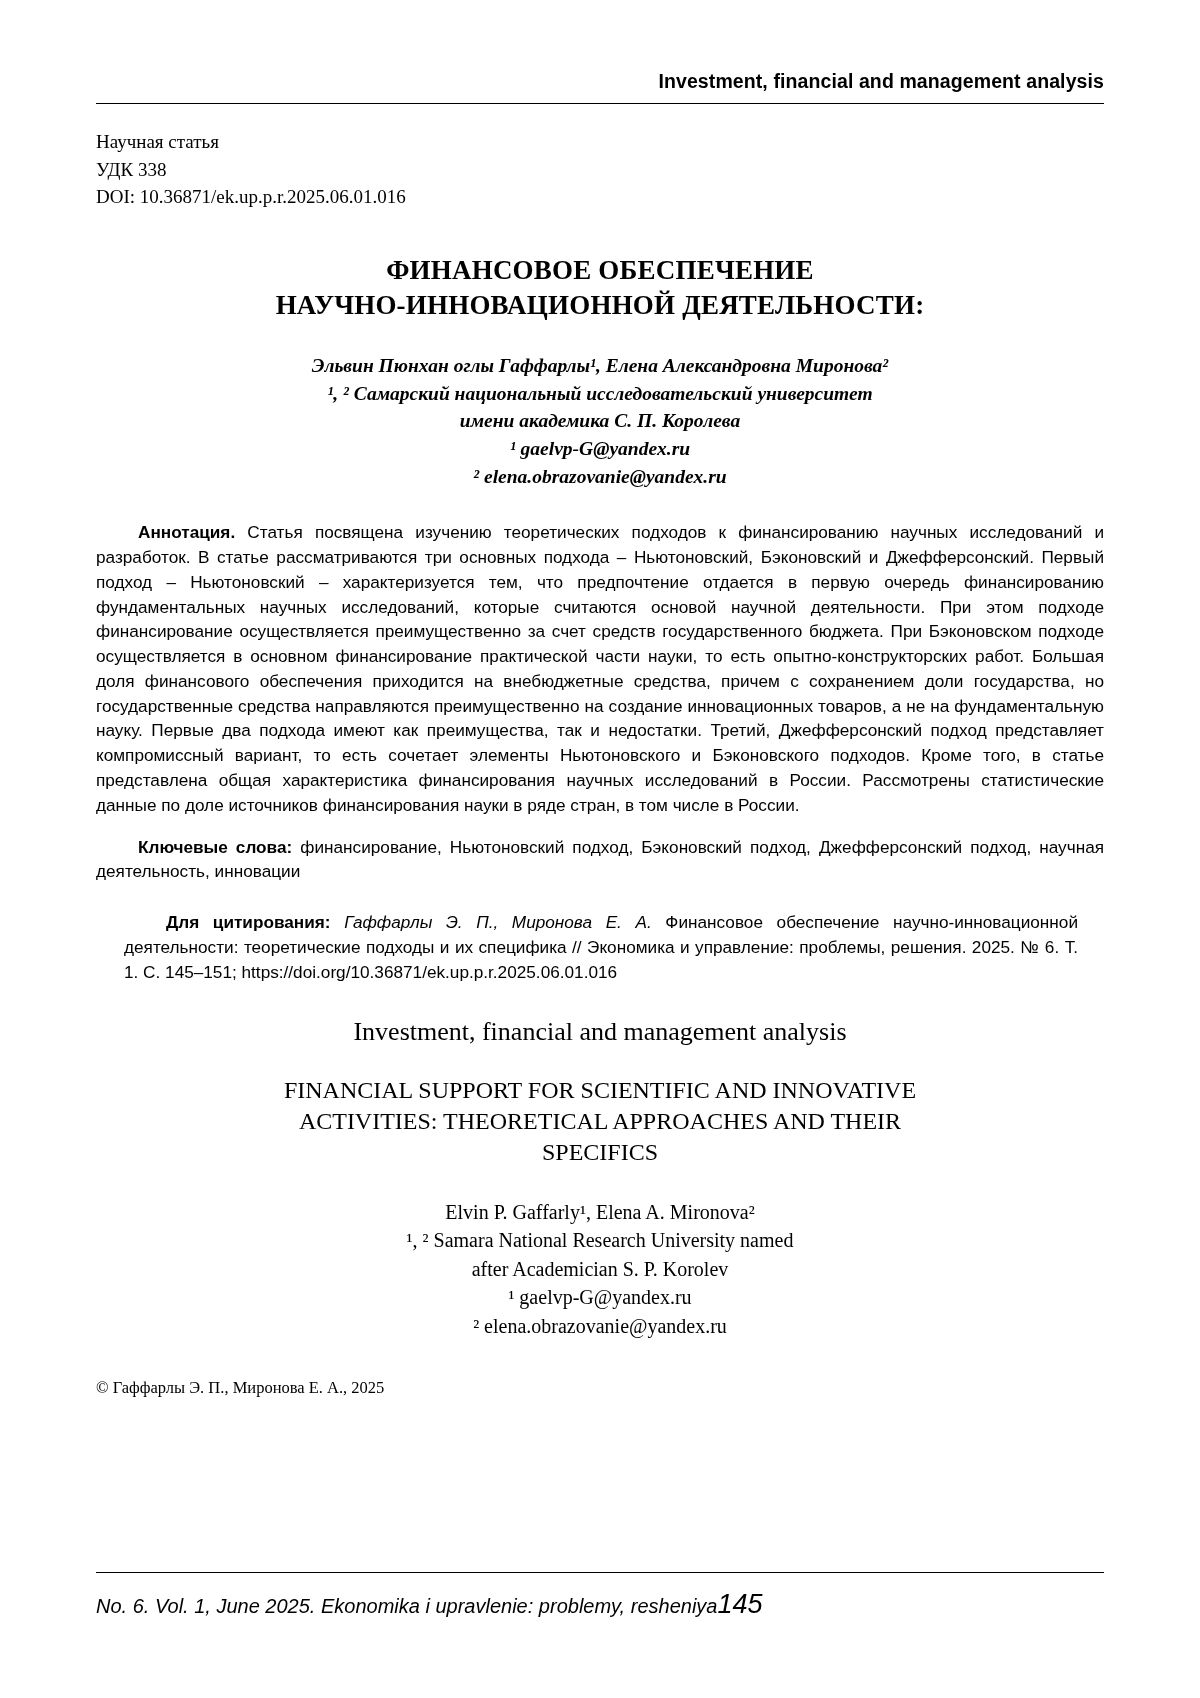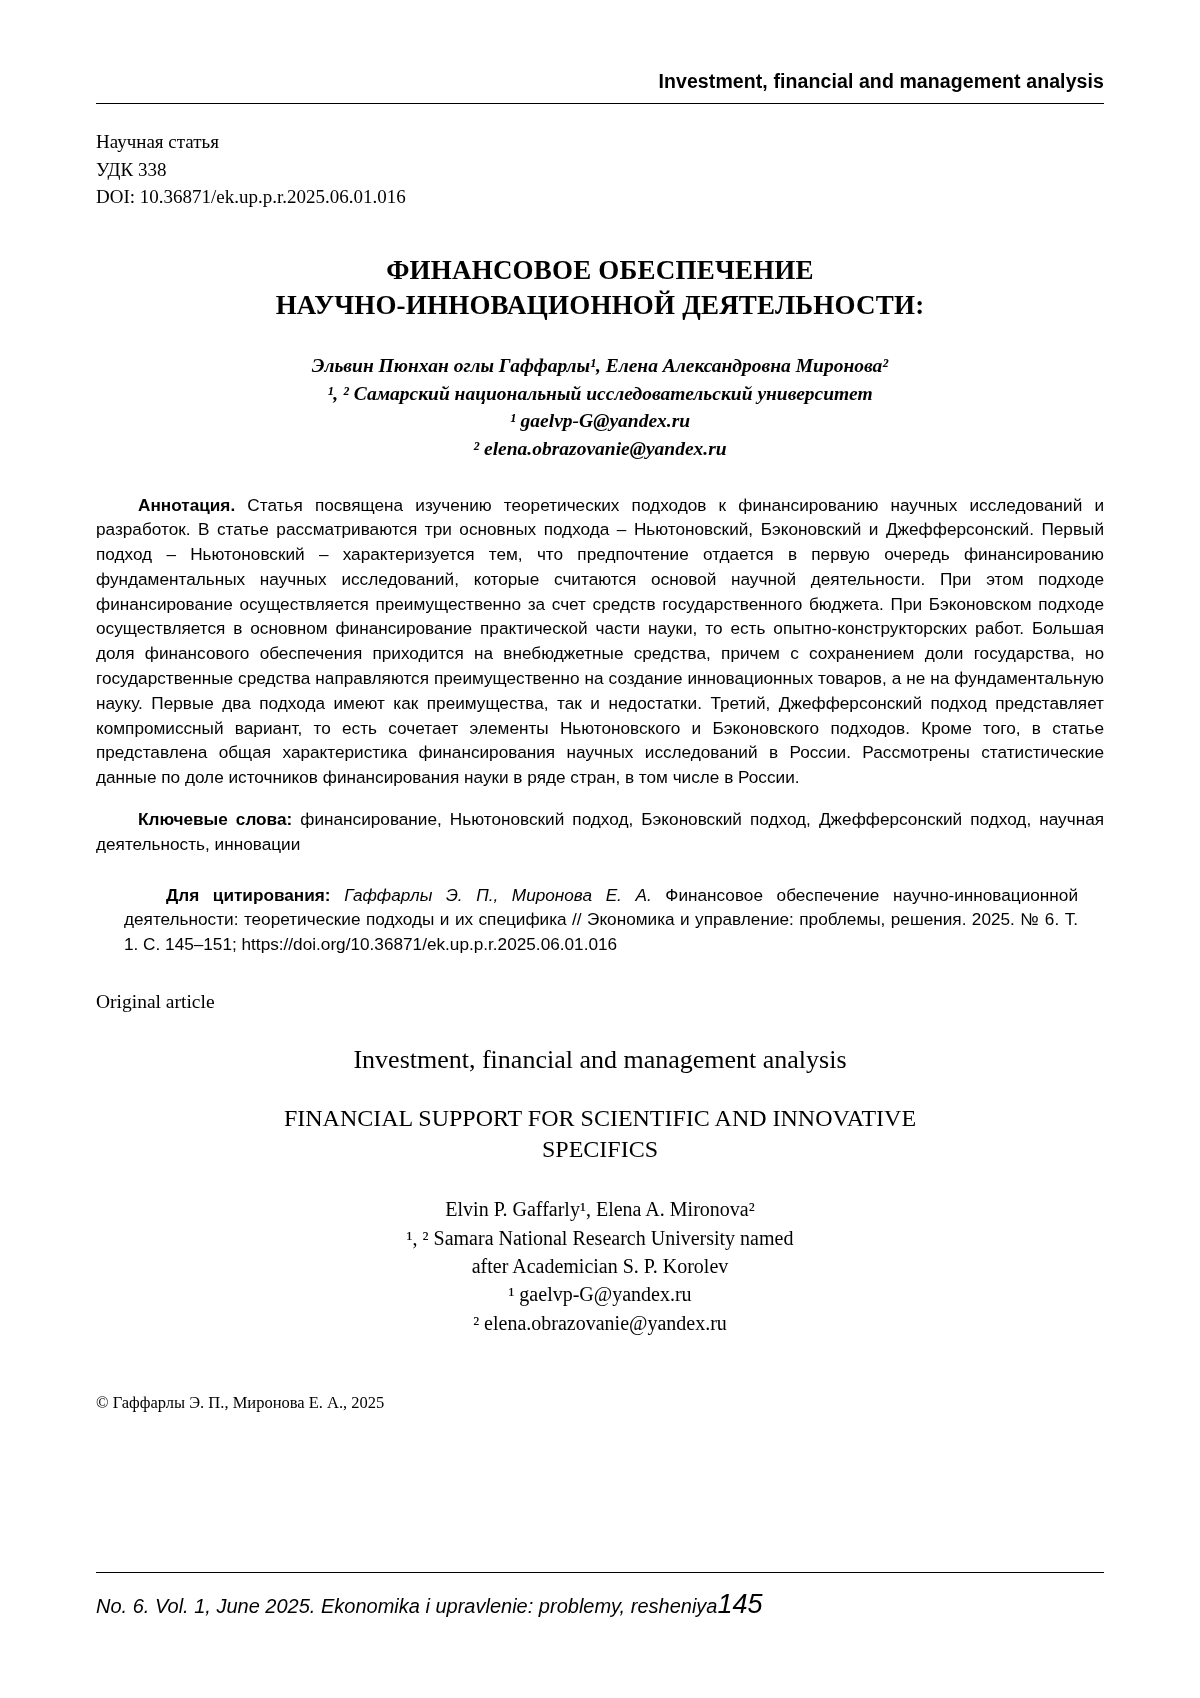--- a/index.html
+++ b/index.html
@@ -185,6 +185,7 @@
     <div class="authors-ru">
       <div>Эльвин Пюнхан оглы Гаффарлы¹, Елена Александровна Миронова²</div>
       <div>¹, ² Самарский национальный исследовательский университет</div>
+      <div>имени академика С. П. Королева</div>
       <div class="email-ru">¹ gaelvp-G@yandex.ru</div>
       <div class="email-ru">² elena.obrazovanie@yandex.ru</div>
     </div>

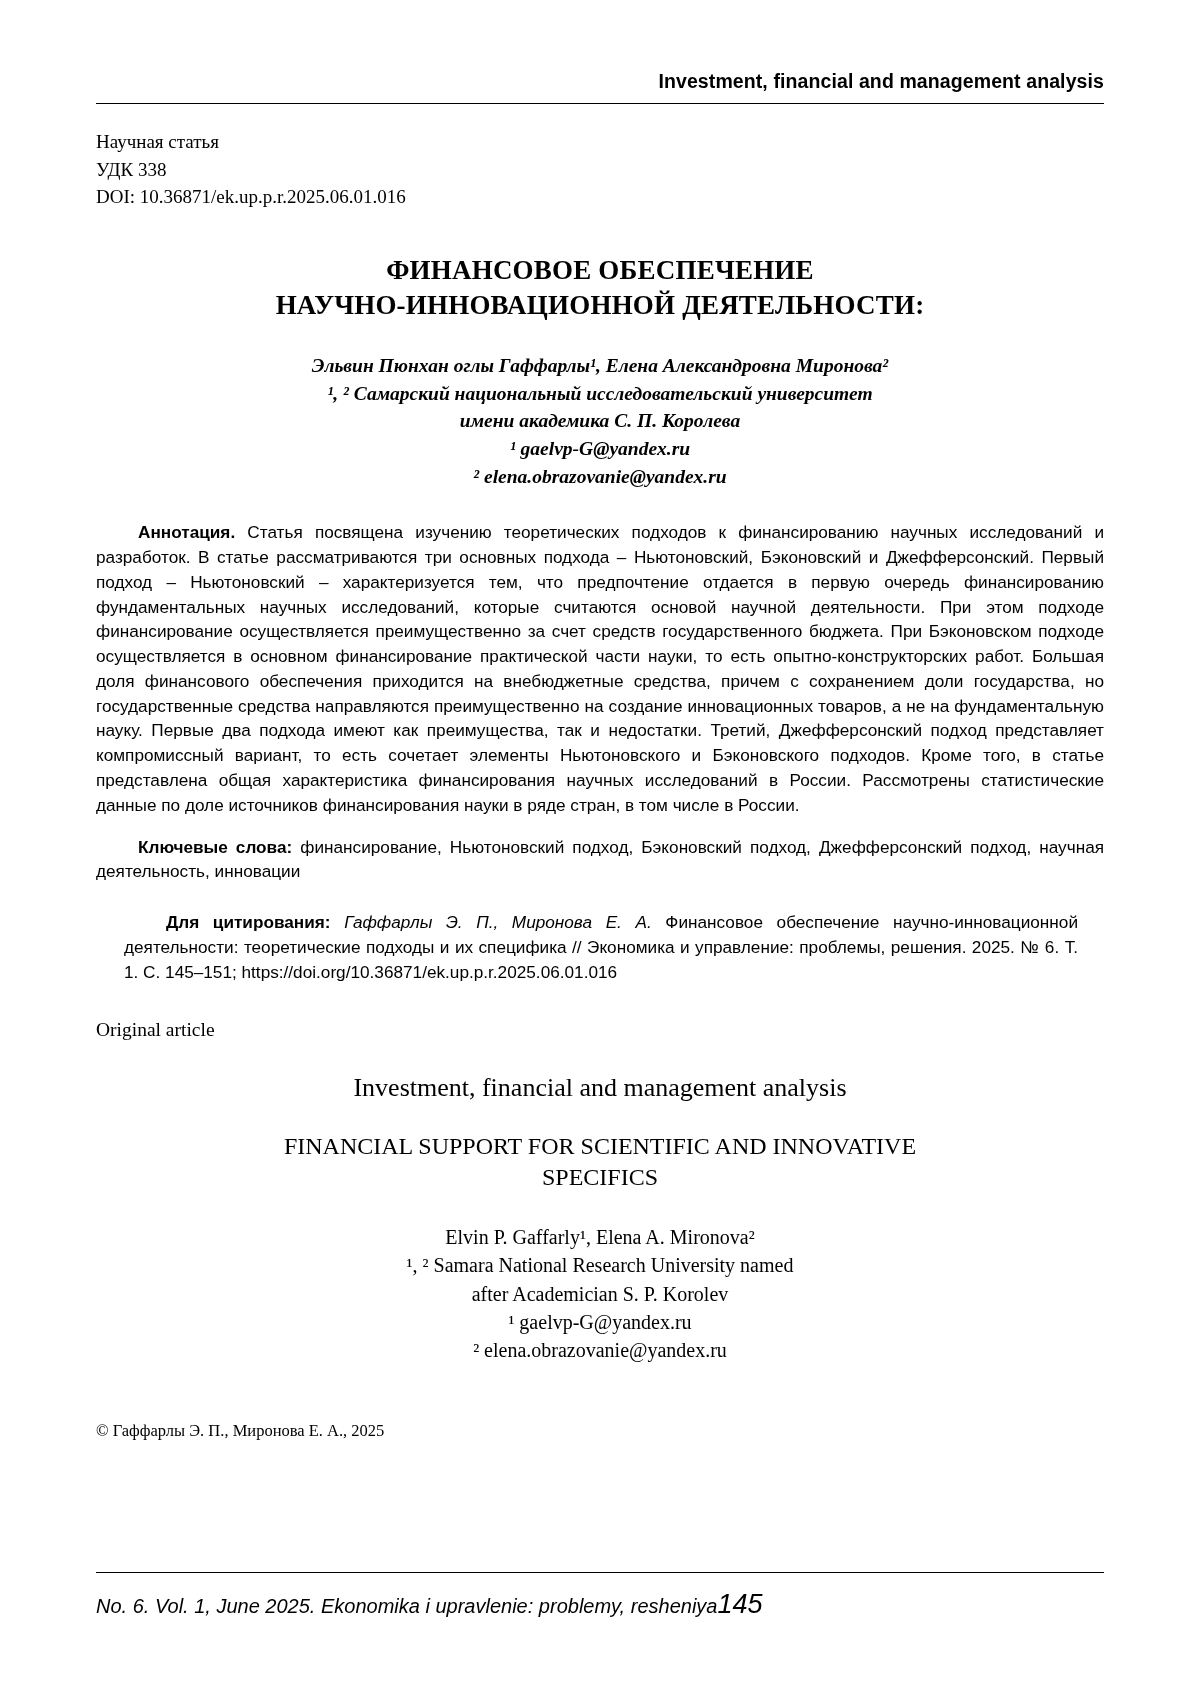--- a/index.html
+++ b/index.html
@@ -196,7 +196,6 @@
 
     <p class="citation"><b>Для цитирования:</b> <i>Гаффарлы Э. П., Миронова Е. А.</i> <span>Финансовое обеспечение научно-инновационной деятельности: теоретические подходы и их специфика // Экономика и управление: проблемы, решения. 2025. № 6. Т. 1. С. 145–151; https://doi.org/10.36871/ek.up.p.r.2025.06.01.016</span></p>
 
-    <div class="original-article">Original article</div>
 
     <div class="section-en">Investment, financial and management analysis</div>
 

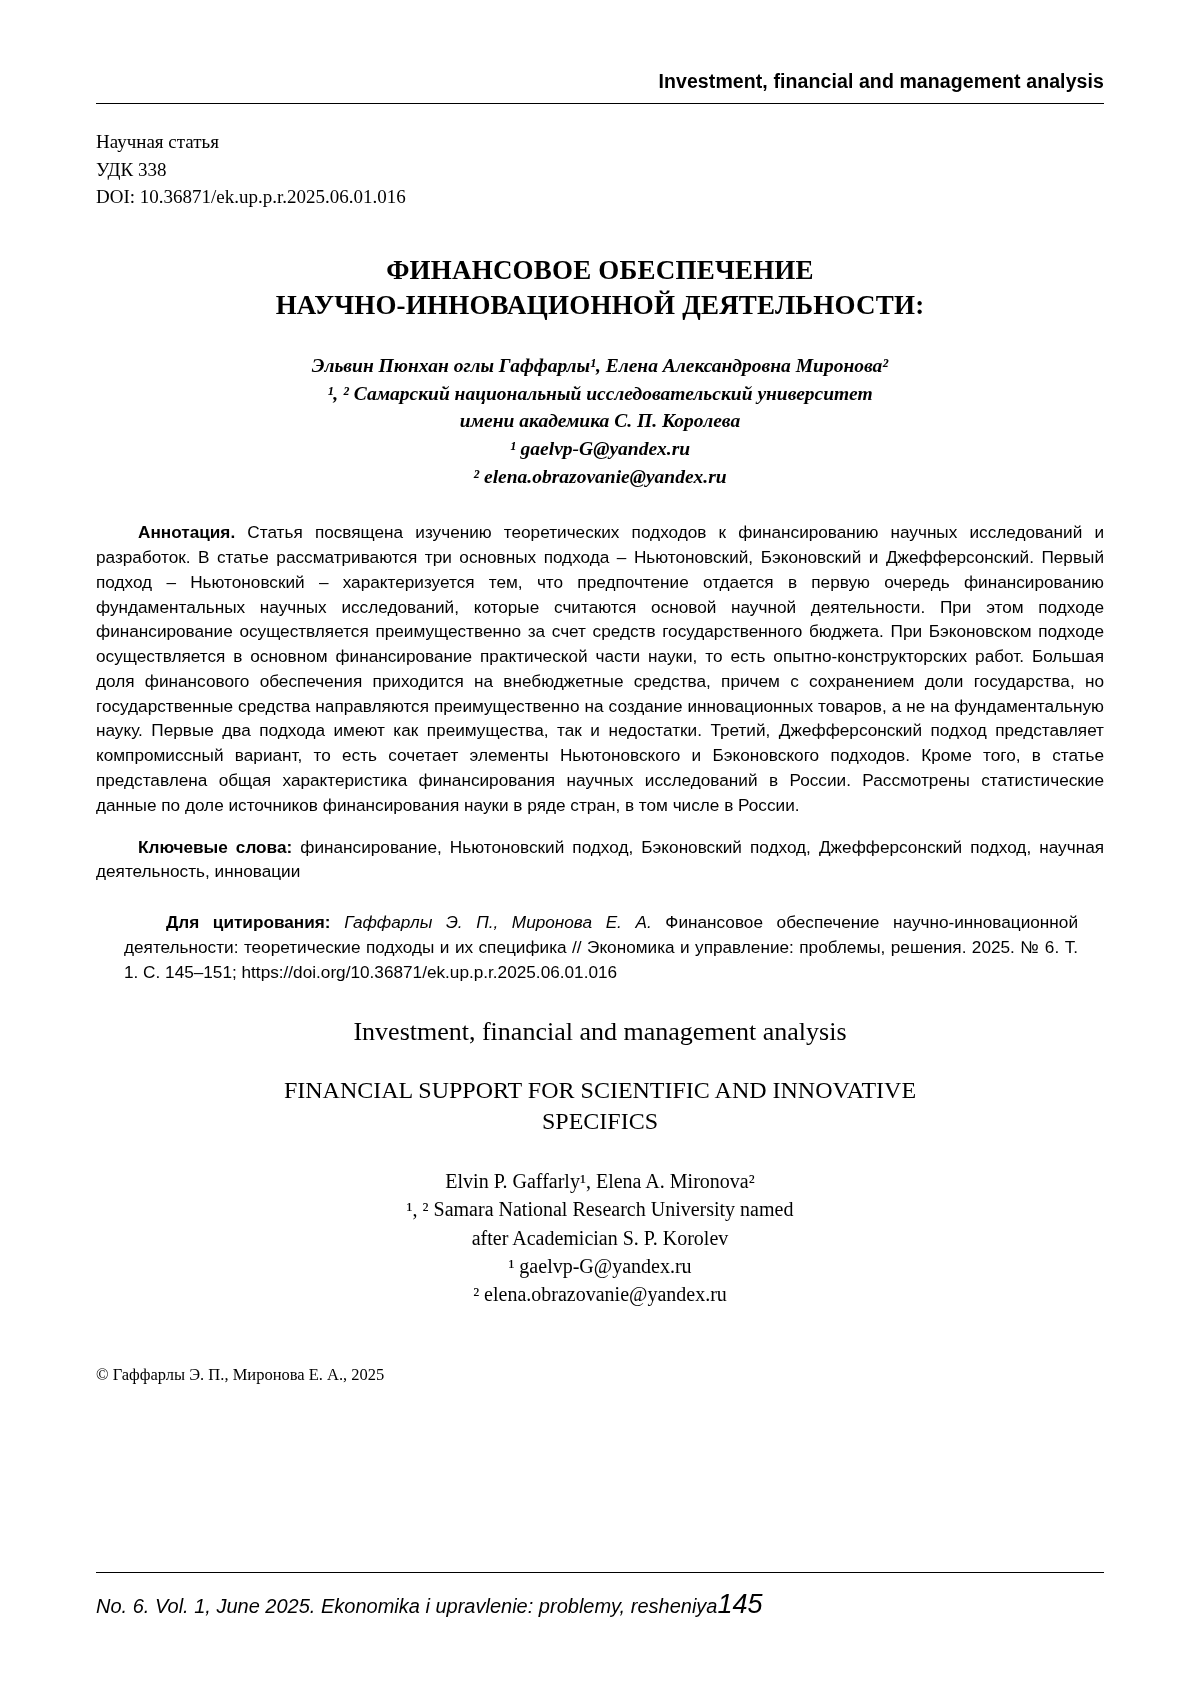--- a/index.html
+++ b/index.html
@@ -201,6 +201,7 @@
 
     <div class="title-en">
       <div>FINANCIAL SUPPORT FOR SCIENTIFIC AND INNOVATIVE</div>
+      <div>ACTIVITIES: THEORETICAL APPROACHES AND THEIR</div>
       <div>SPECIFICS</div>
     </div>
 

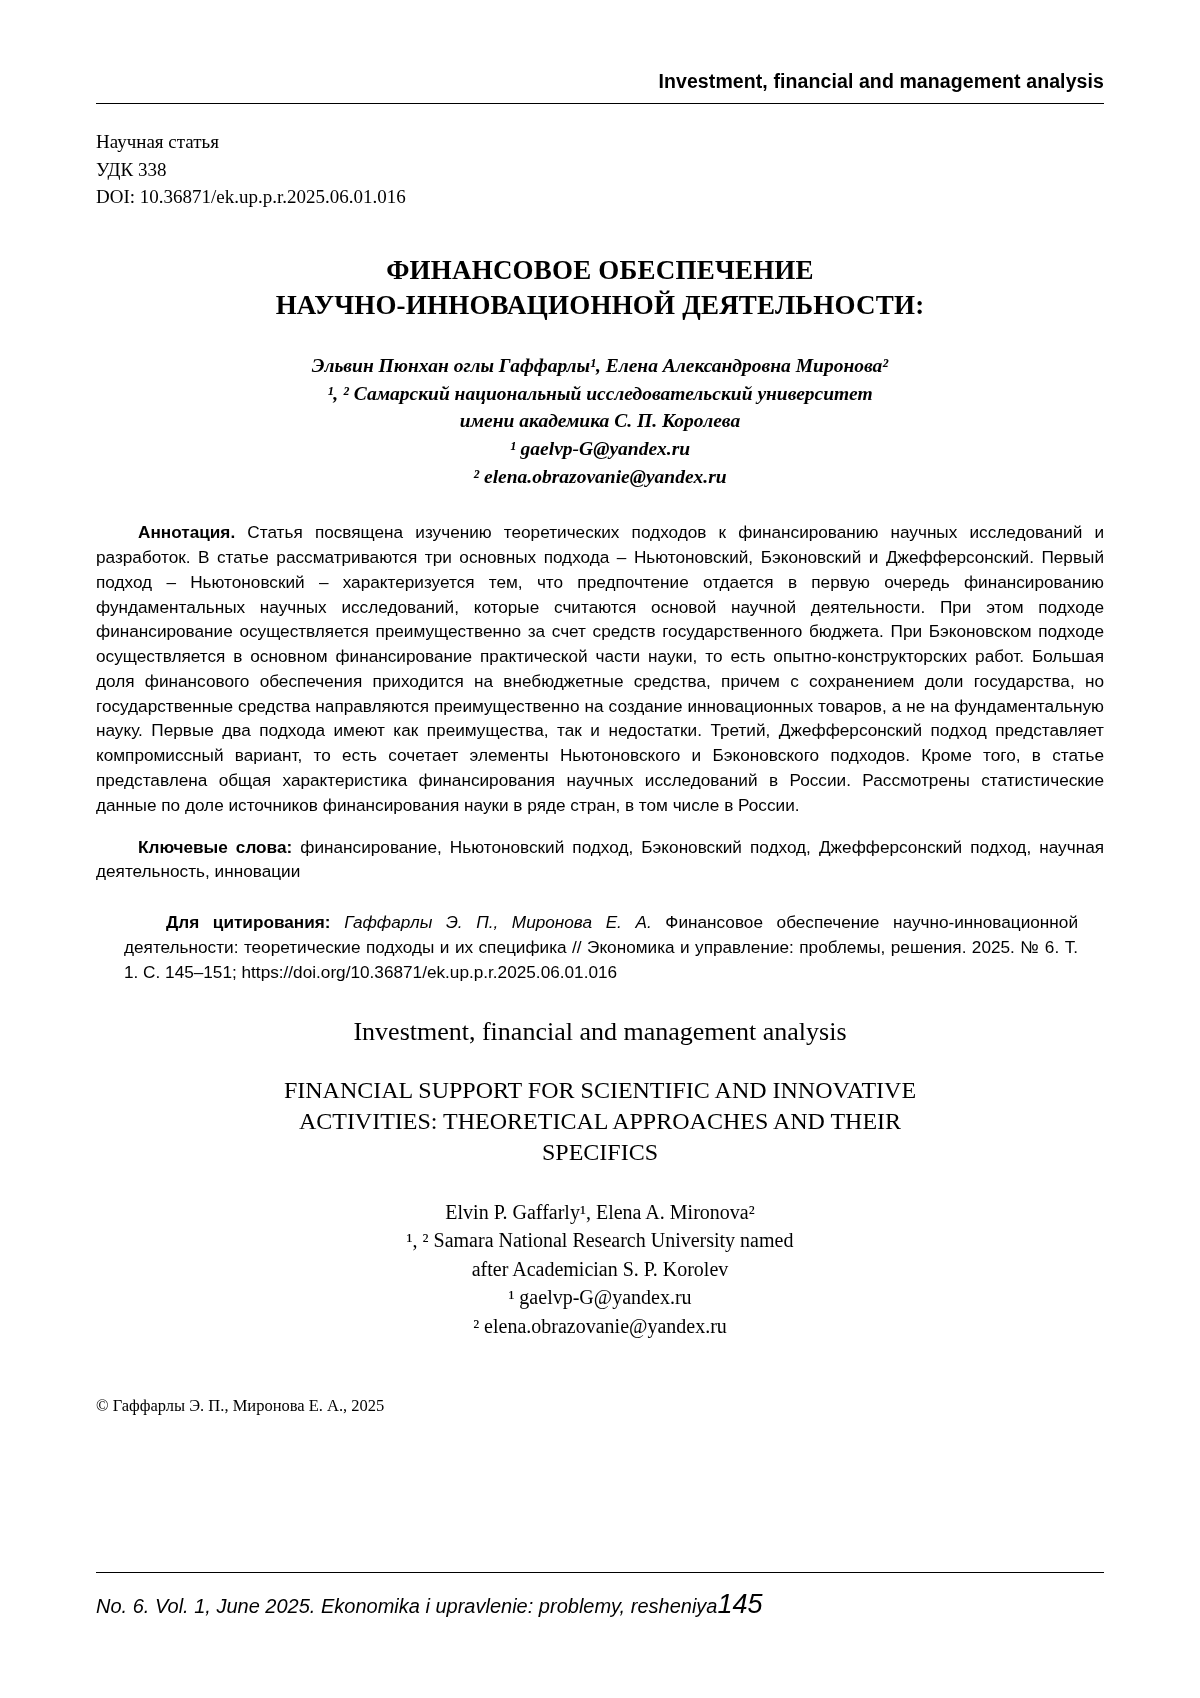--- a/index.html
+++ b/index.html
@@ -133,7 +133,7 @@
   .copyright {
     font-family: "Liberation Serif", serif;
     font-size: 16.5px;
-    margin-top: 56px;
+    margin-top: 38px;
   }
 
   

